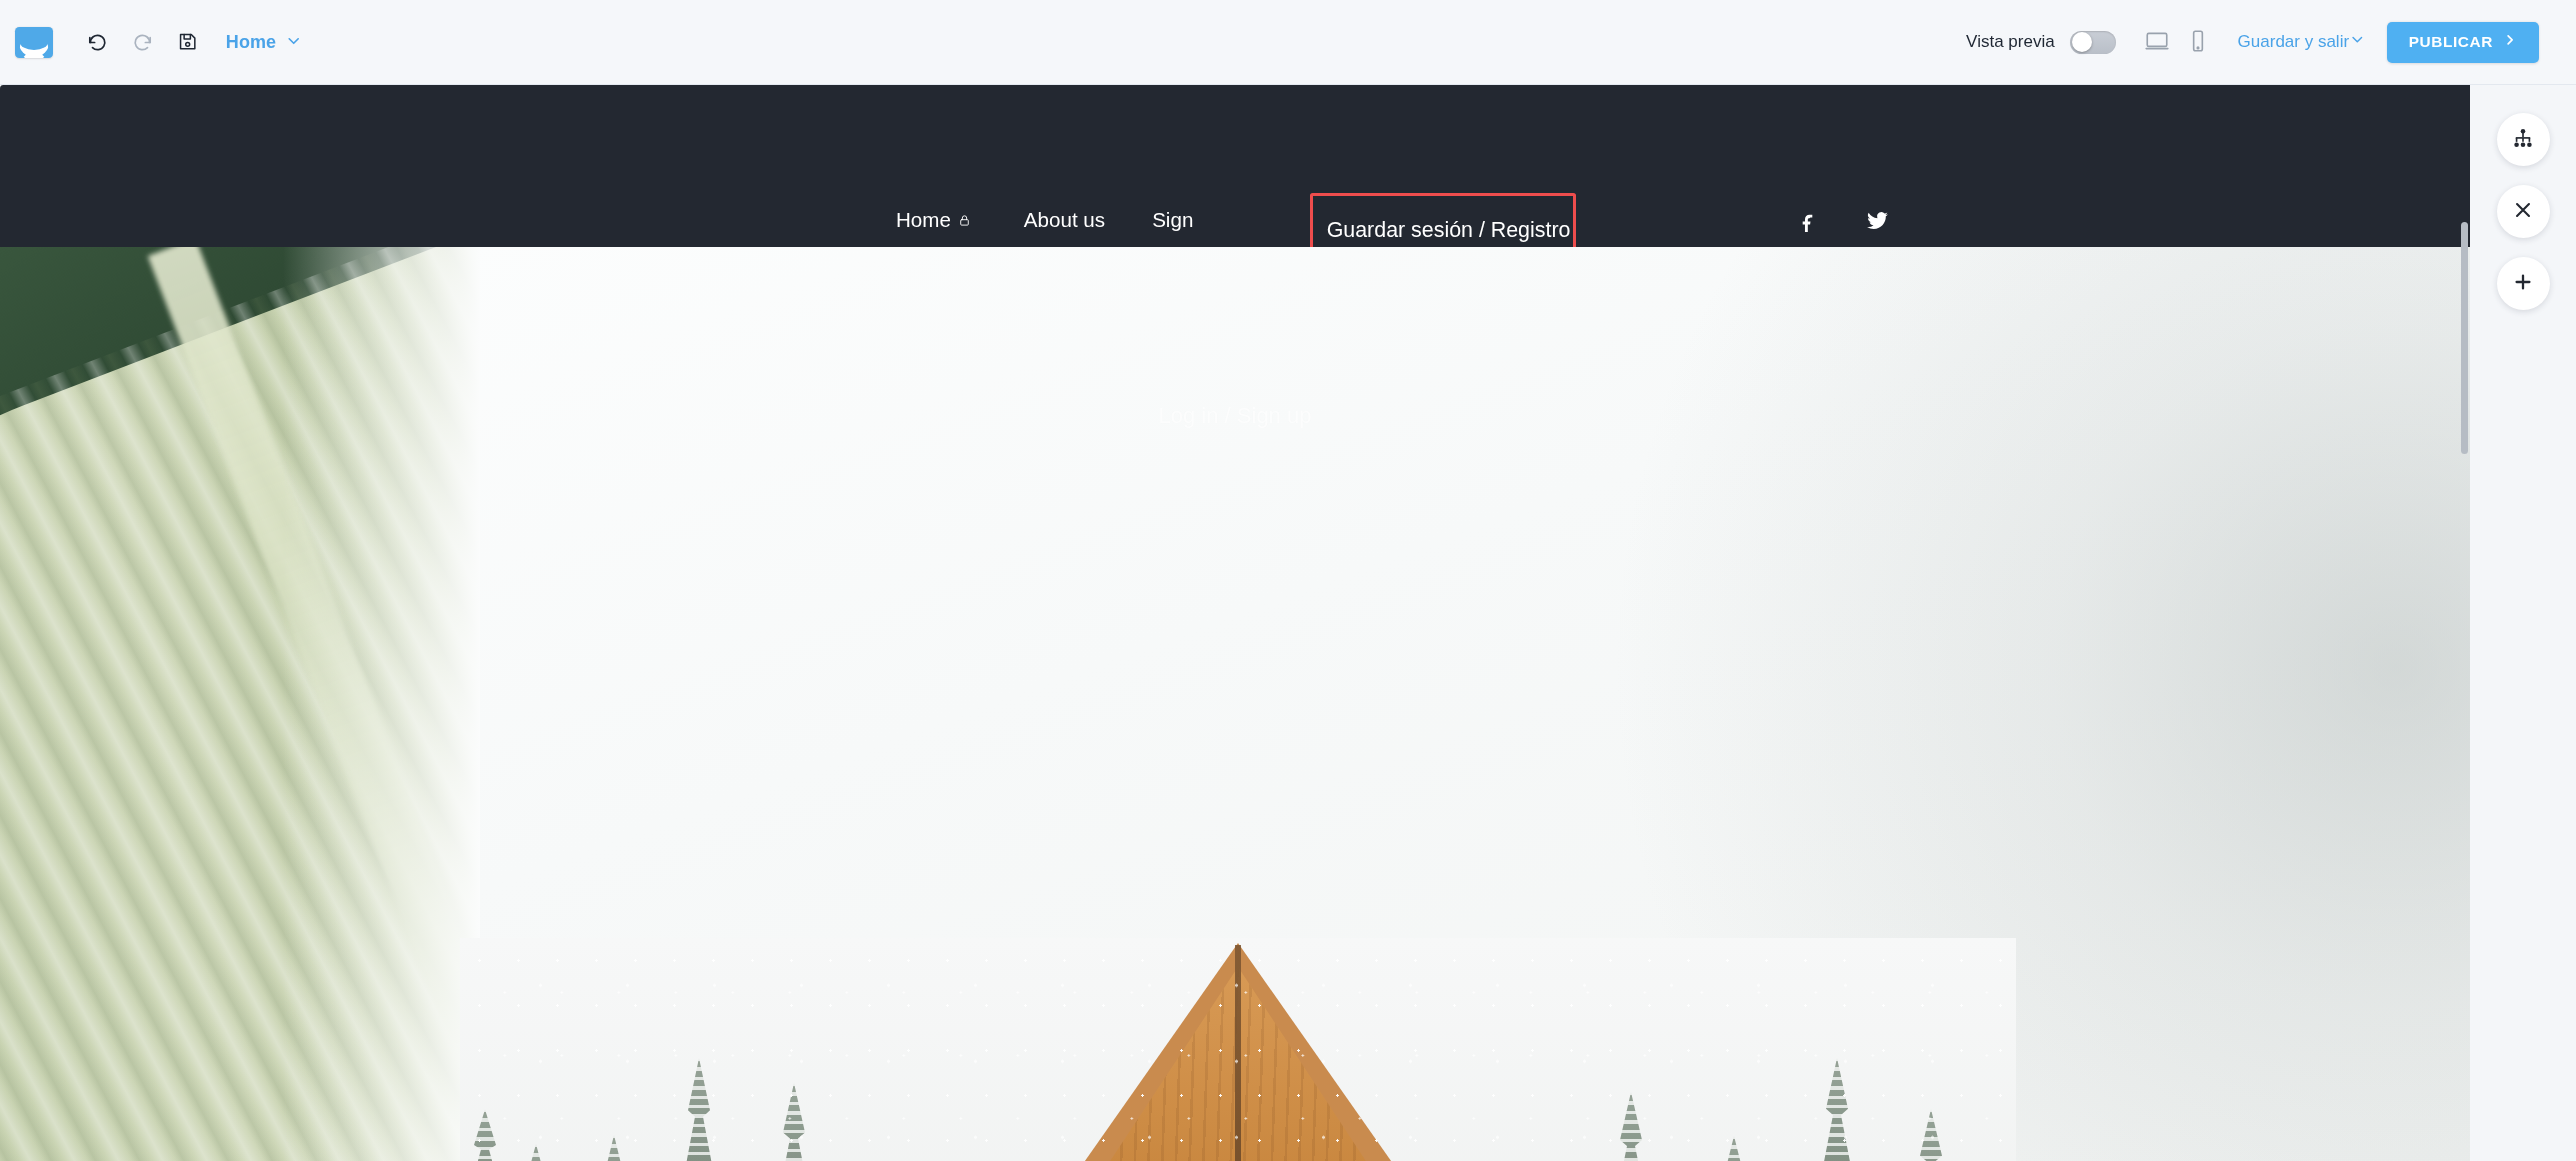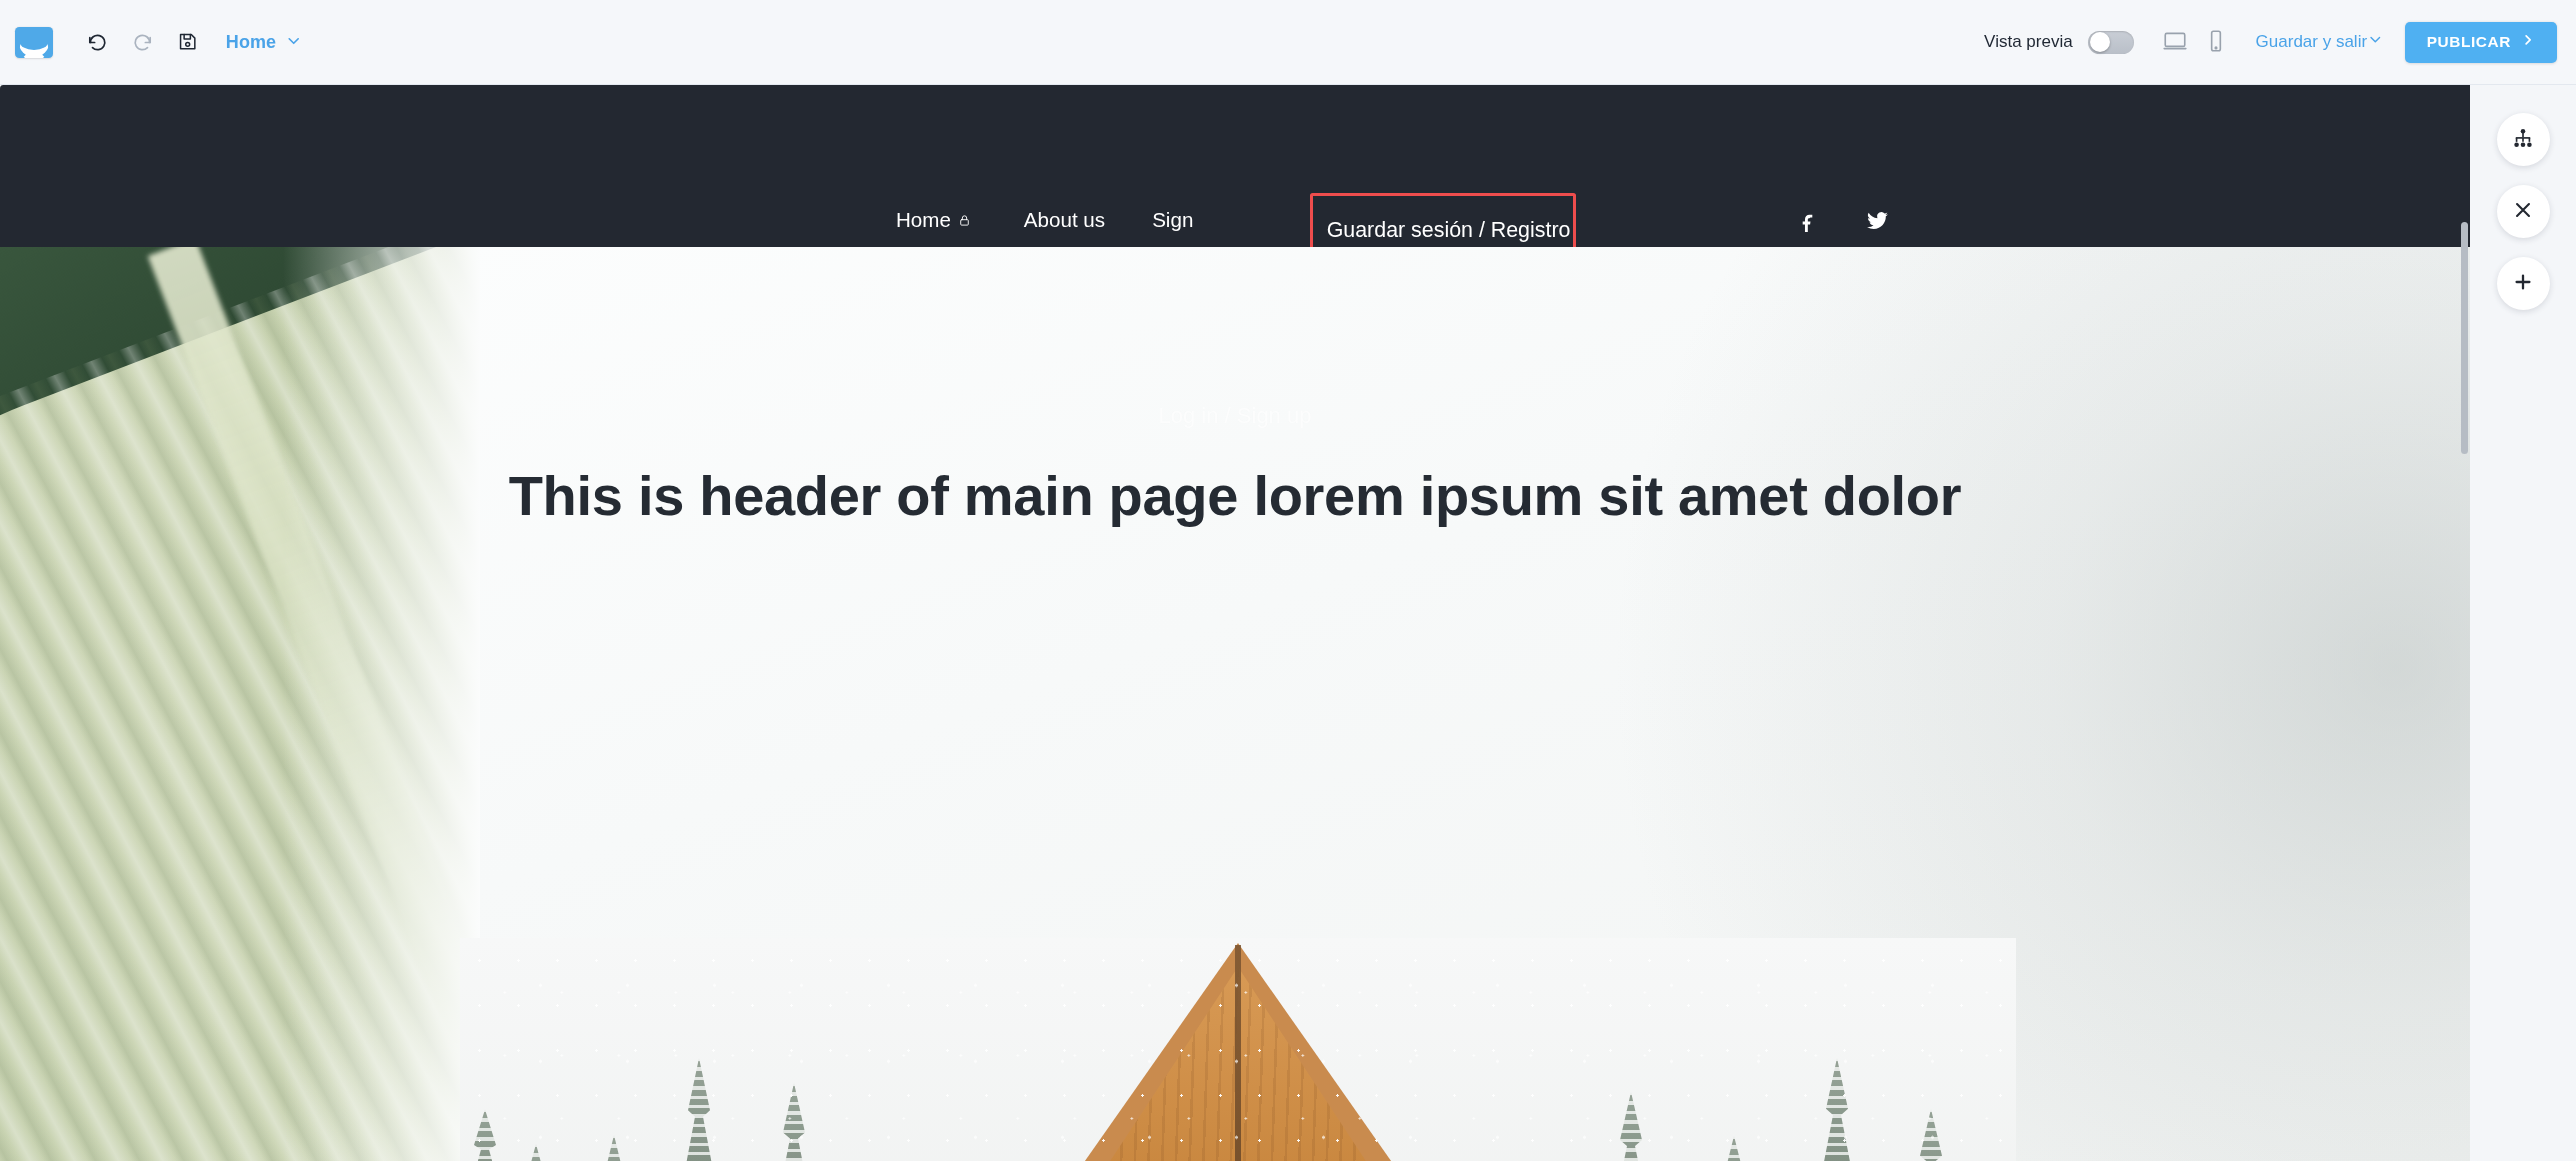--- a/index.html
+++ b/index.html
@@ -20,7 +20,7 @@
     z-index: 40;
   }
   .tb-left { display: flex; align-items: center; padding-left: 15.4px; gap: 0px; }
-  .tb-right { margin-left: auto; display: flex; align-items: center; padding-right: 19px; gap: 0px; }
+  .tb-right { margin-left: auto; display: flex; align-items: center; padding-right: 37px; gap: 0px; }
 
   .logo-box {
     width: 38px; height: 31px;

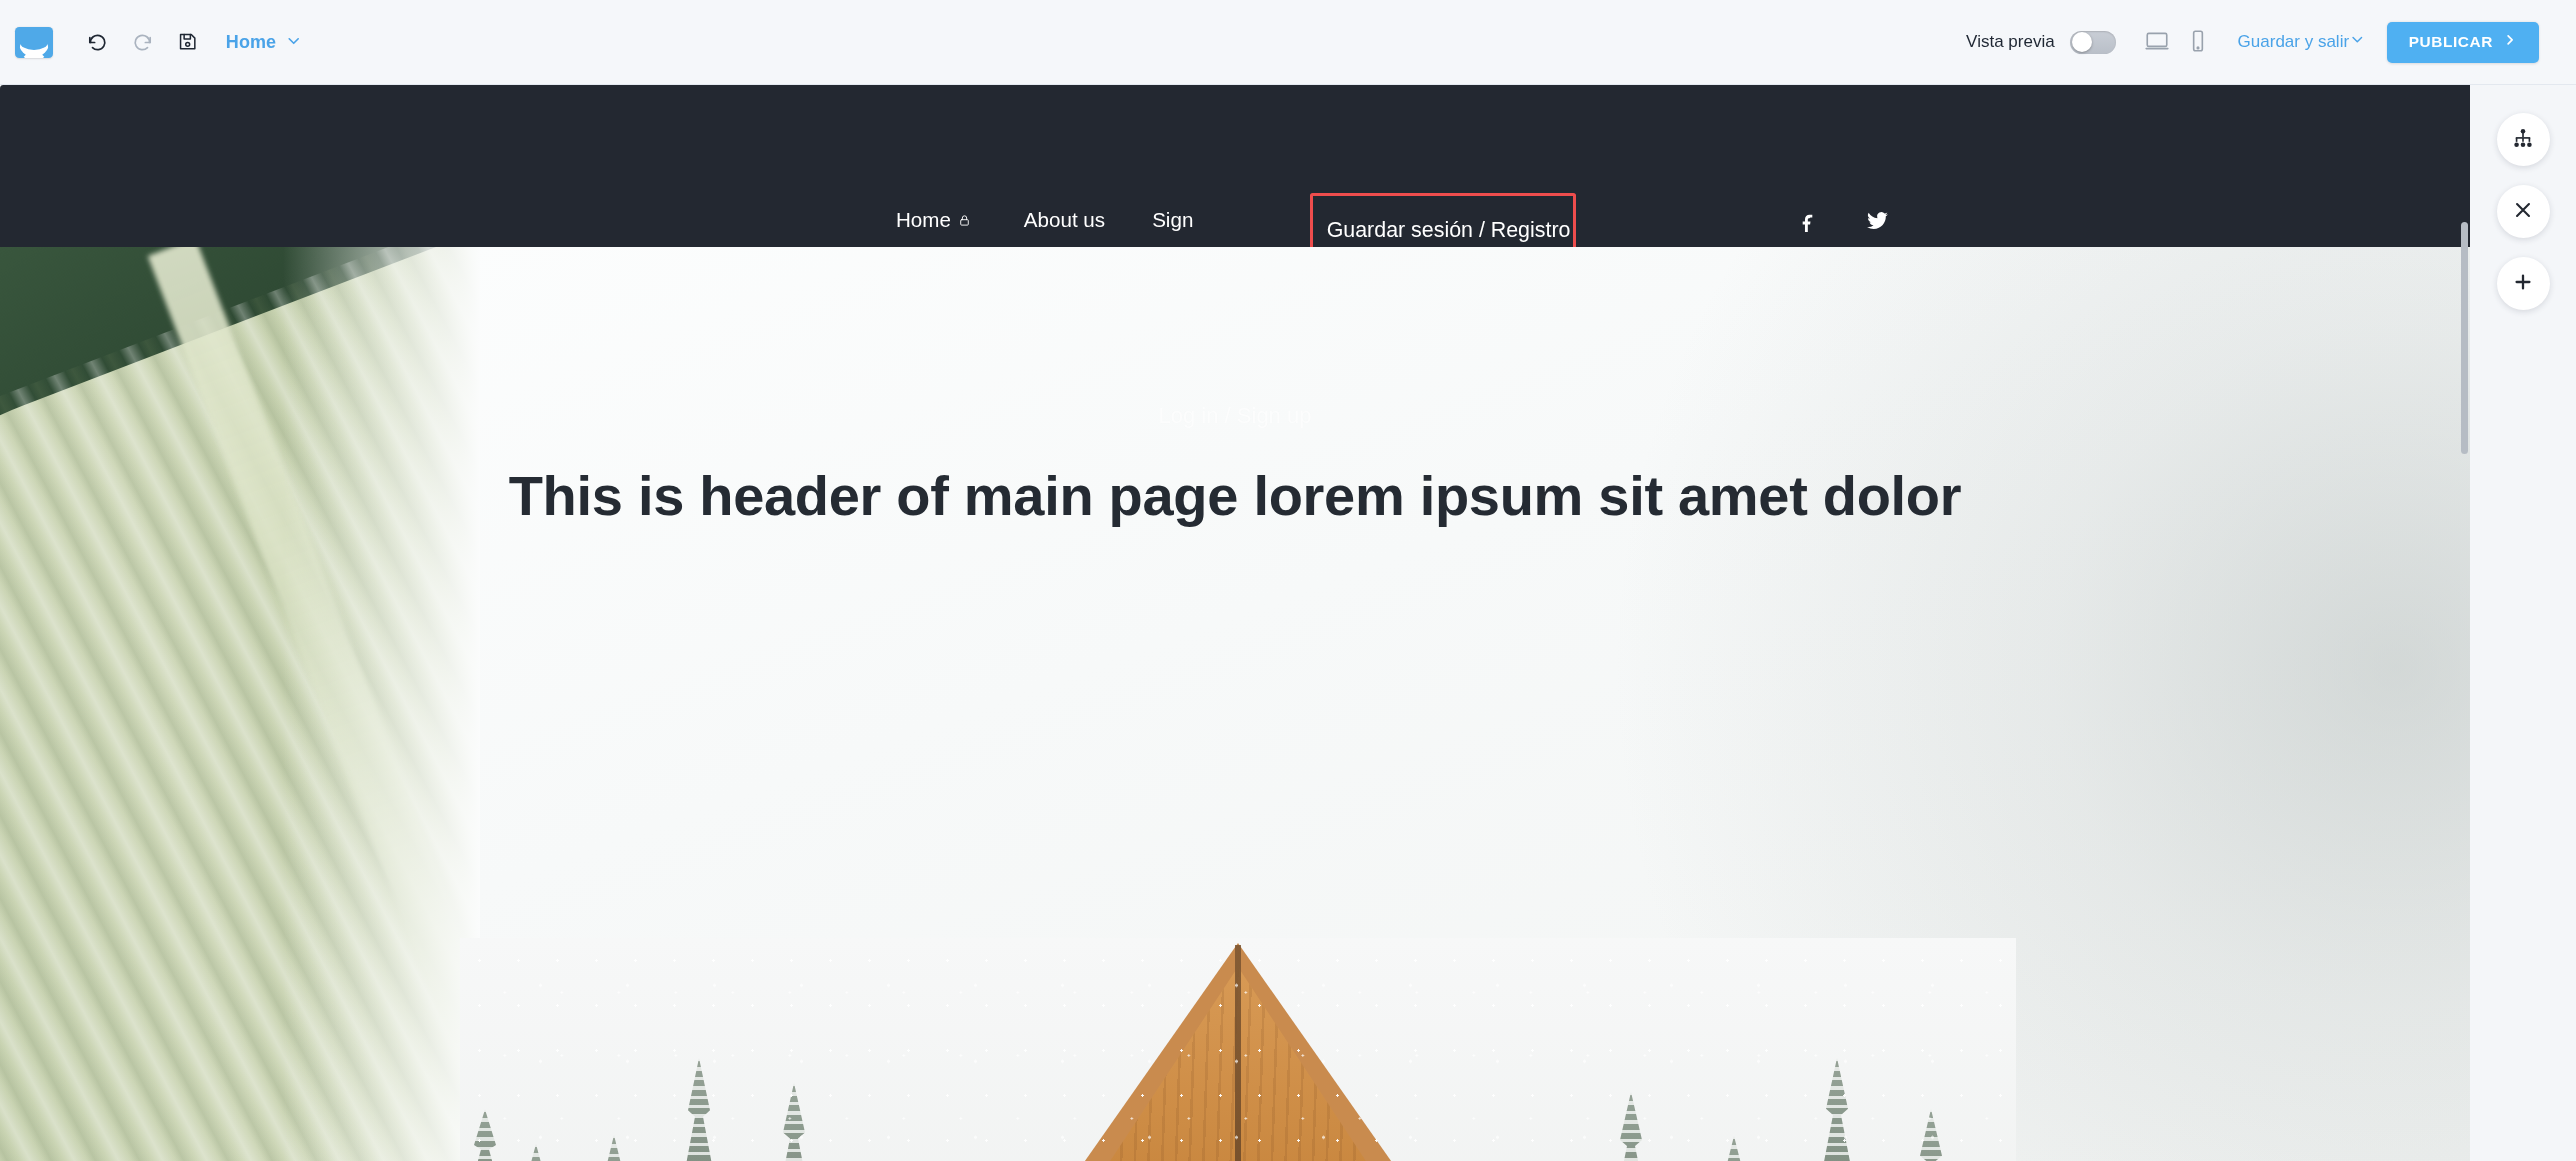--- a/index.html
+++ b/index.html
@@ -495,7 +495,6 @@
     </div>
 
     <div class="hero-sub">Log in / Sign up</div>
-    <div class="hero-title">This is header of main page lorem ipsum sit amet dolor</div>
 
     <div class="cabin">
       <div class="cabin-sky"></div>

